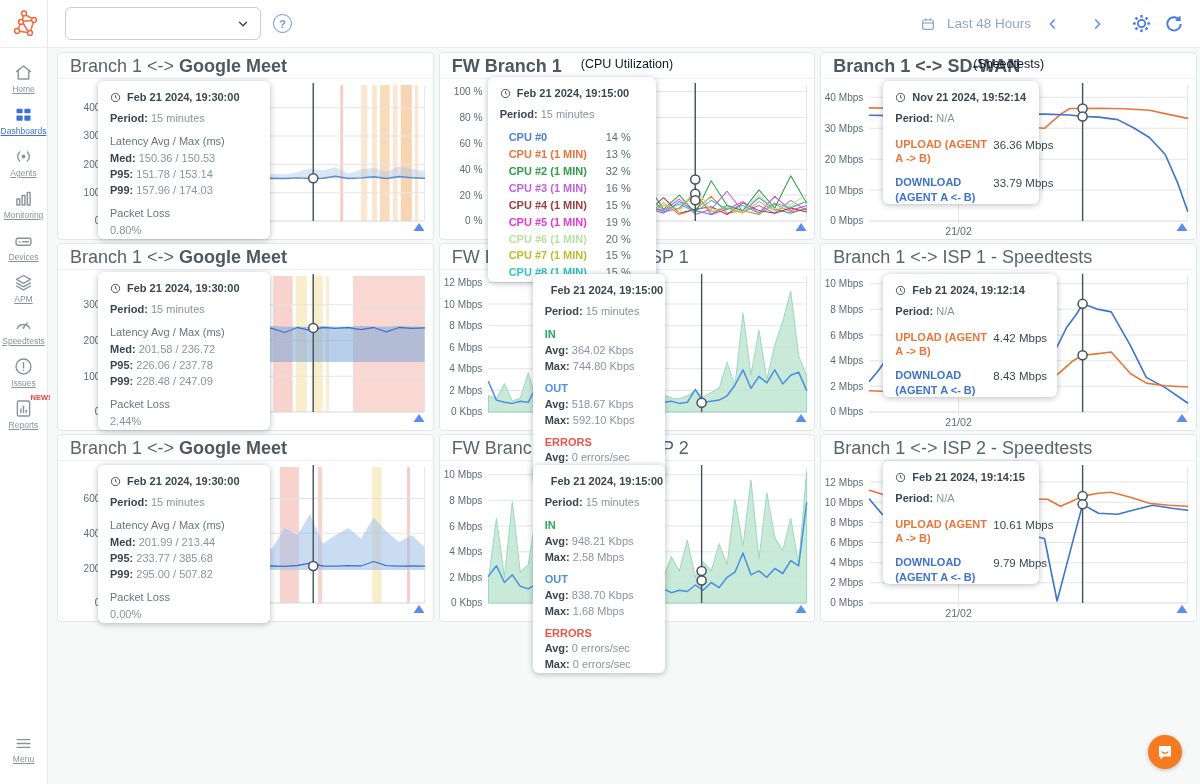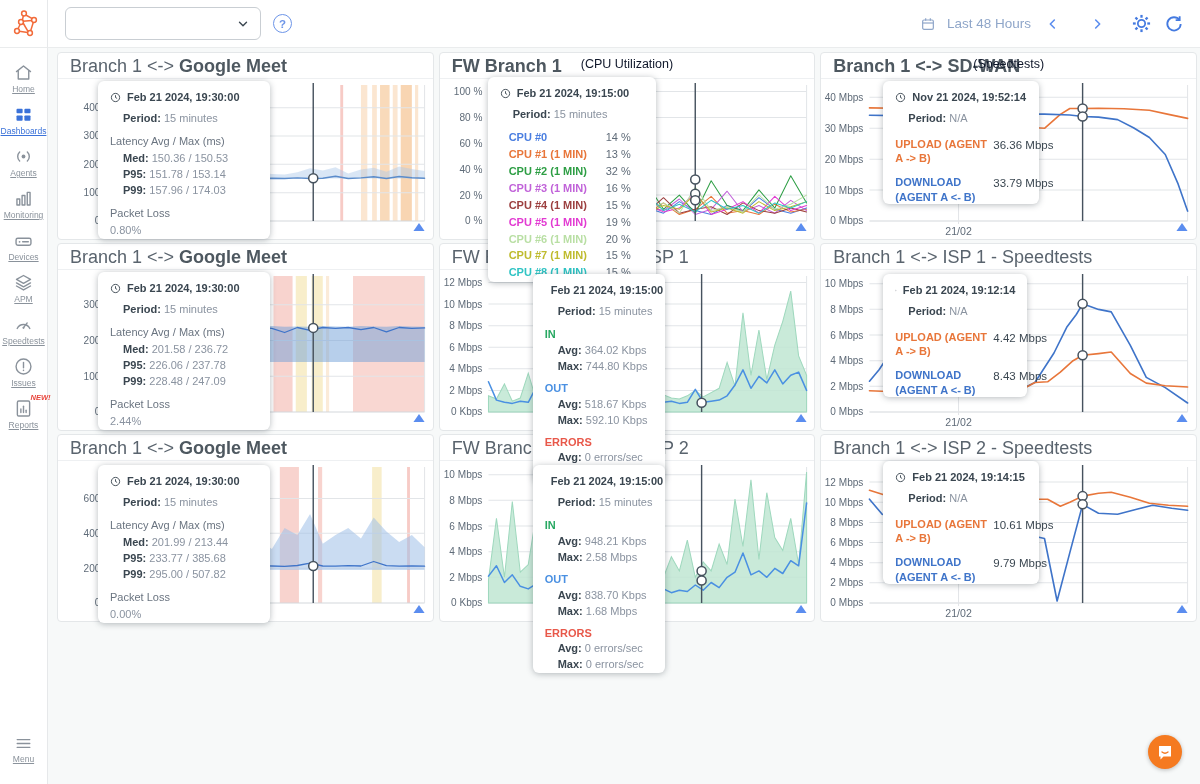--- a/index.html
+++ b/index.html
@@ -37,7 +37,7 @@
   svg.chart { display:block; }
 
   .tooltip { position:absolute; background:#fff; border-radius:6px; box-shadow:0 1px 6px rgba(50,60,70,.35); padding:9px 12px 0; font-size:11px; color:#8a93a0; z-index:30; line-height:1.45; }
-  .tooltip b { color:#3a4650;margin-left:13px; }
+  .tooltip b { color:#3a4650; }
   .tt-head { display:flex; align-items:center; gap:6px; color:#3a4650; font-weight:bold; font-size:11px; margin-bottom:5px; white-space:nowrap; }
   .tt-period { margin-bottom:7px; white-space:nowrap; }
   .tt-sec { color:#6a7480; margin:7px 0 1px; white-space:nowrap; }

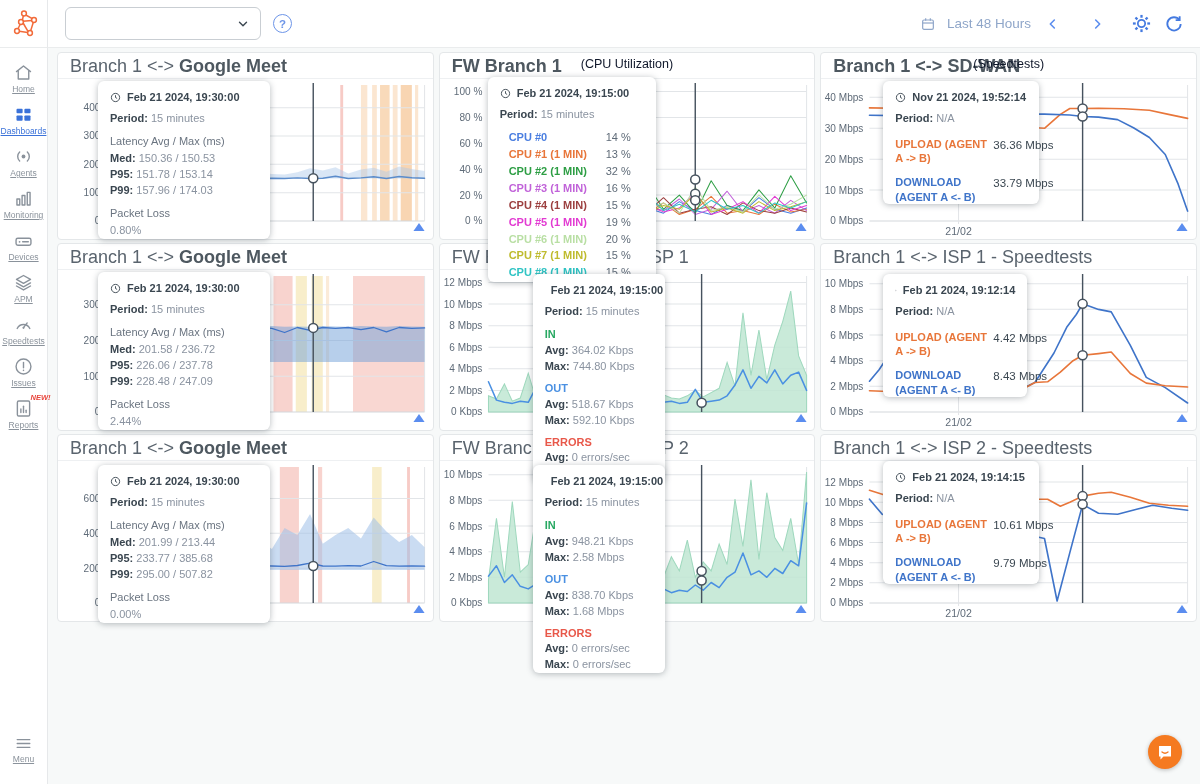--- a/index.html
+++ b/index.html
@@ -515,7 +515,7 @@
             <text x="136.2" y="156" text-anchor="middle" font-size="10.5" fill="#5f6b78">21/02</text>
             <polygon points="352,152 363,152 357.5,144" fill="#5b8def"></polygon>
           </svg>
-          <div class="tooltip" style="left: 62px; top: 30px; width: 144px;">
+          <div class="tooltip" style="left: 62px; top: 30px; width: 174px;">
             <div class="tt-head">
               <svg width="11" height="11" viewBox="0 0 24 24" fill="none" stroke="#3a4650" stroke-width="2">
                 <circle cx="12" cy="12" r="9"></circle>

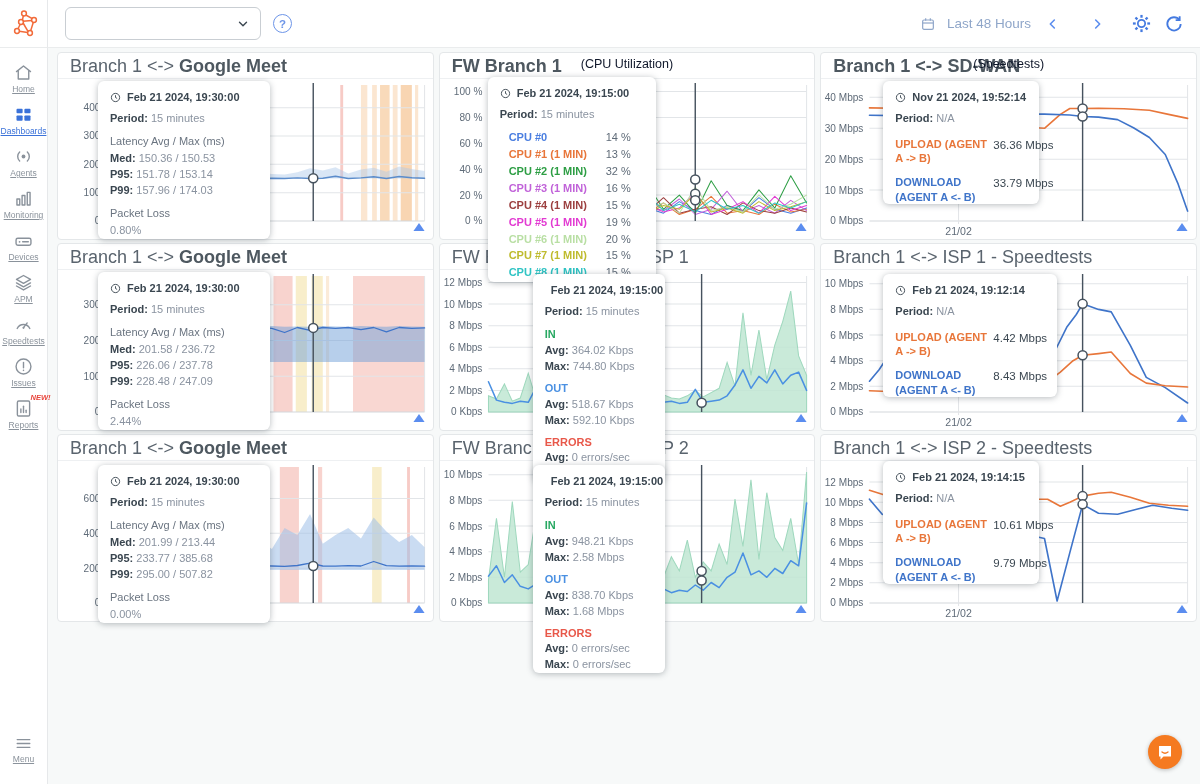--- a/index.html
+++ b/index.html
@@ -24,7 +24,7 @@
   .side-item { width:48px; display:flex; flex-direction:column; align-items:center; gap:1px; margin-bottom:10px; color:#8a929b; position:relative; cursor:default; }
   .side-item.active { color:#3b72d9; }
   .side-label { font-size:8.5px; letter-spacing:0;text-decoration:underline; }
-  .side-badge { position:absolute; top:-5px; right:-3px; color:#e8453c; font-size:7.5px; font-weight:bold;font-style:italic; }
+  .side-badge { position:absolute; top:-5px; right:-3px; color:#e8453c; font-size:7.5px; font-weight:bold; }
   .side-menu { margin-top:auto; }
 
   .content { background:#f7f9f9; padding:4px 3px 0 9px; height:736px; }

